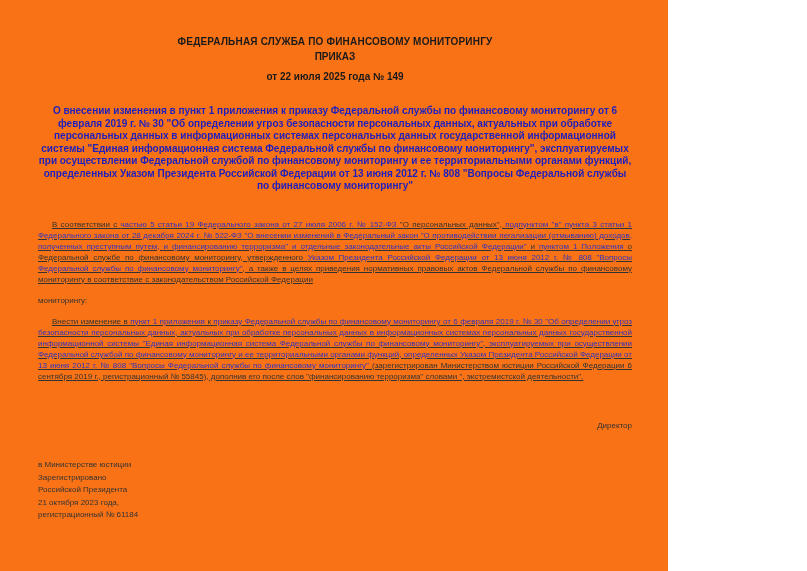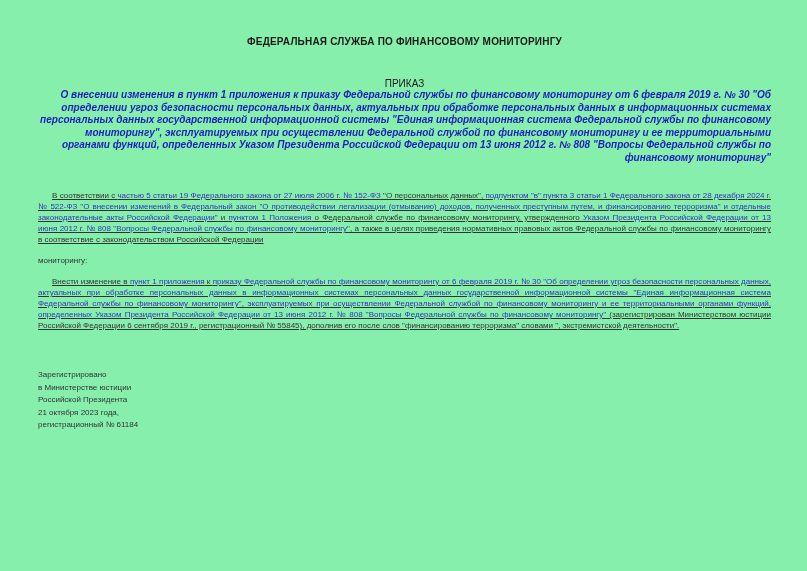--- a/index.html
+++ b/index.html
@@ -5,8 +5,8 @@
   html,body{margin:0;padding:0;background:#ffffff;}
   .page{
     position:relative;
-    width:807px;height:571px;
-    background:#86efac;
+    width:668px;height:571px;
+    background:#f97316;
     font-family:"Liberation Sans","DejaVu Sans",sans-serif;
     color:#262626;
     overflow:hidden;

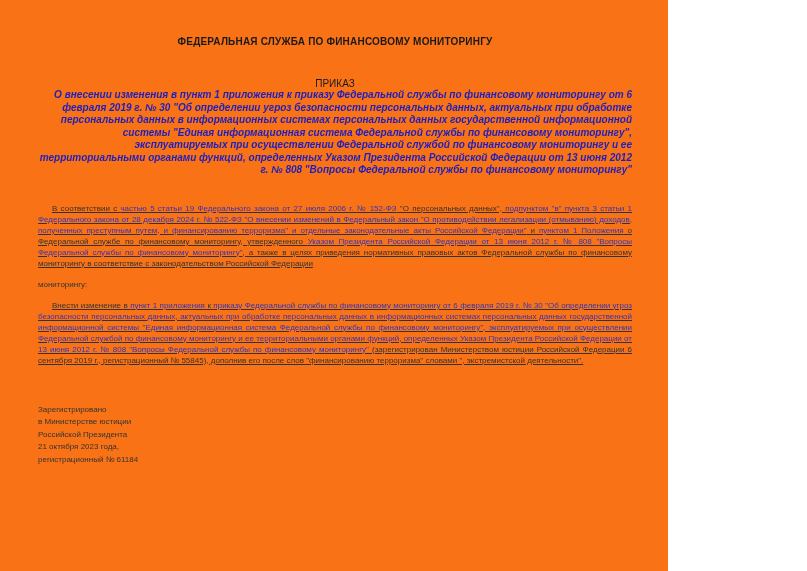--- a/index.html
+++ b/index.html
@@ -14,7 +14,7 @@
   .content{padding:32px 36px 0 38px;}
   .center{text-align:center;}
   .agency{font-size:10px;font-weight:bold;color:#1a1a1a;margin-top:4px;letter-spacing:.2px;}
-  .doc-type{font-size:10px;font-weight:normal;color:#1a1a1a;margin-top:31px;}
+  .doc-type{font-size:10px;font-weight:bold;color:#1a1a1a;margin-top:4px;}
   .date-num{font-size:10px;font-weight:bold;color:#1a1a1a;margin-top:9px;}
   .order-title{
     font-size:10px;font-weight:bold;

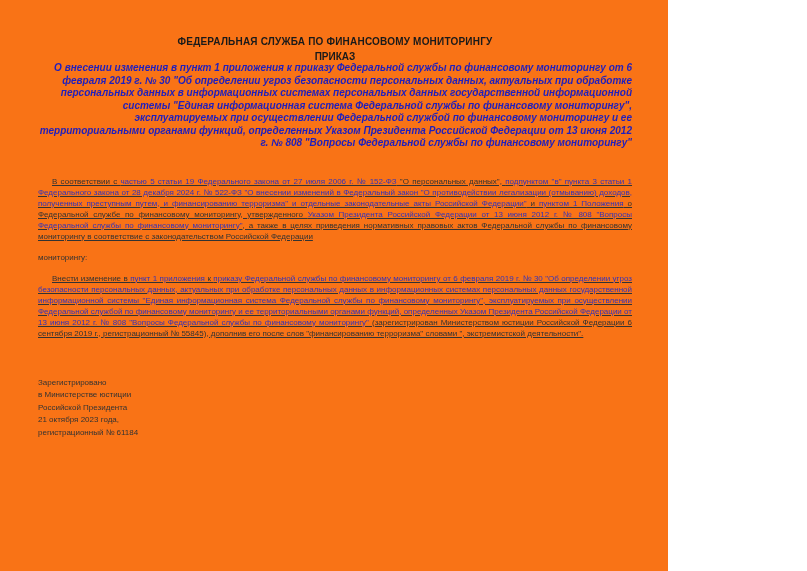--- a/index.html
+++ b/index.html
@@ -47,6 +47,7 @@
 
     <div class="doc-type center">ПРИКАЗ</div>
 
+    <div class="date-num center">от 22 июля 2025 года № 149</div>
 
     <div class="order-title">О внесении изменения в пункт 1 приложения к приказу Федеральной службы по финансовому мониторингу от 6 февраля 2019 г. № 30 "Об определении угроз безопасности персональных данных, актуальных при обработке персональных данных в информационных системах персональных данных государственной информационной системы "Единая информационная система Федеральной службы по финансовому мониторингу", эксплуатируемых при осуществлении Федеральной службой по финансовому мониторингу и ее территориальными органами функций, определенных Указом Президента Российской Федерации от 13 июня 2012 г. № 808 "Вопросы Федеральной службы по финансовому мониторингу"</div>
 

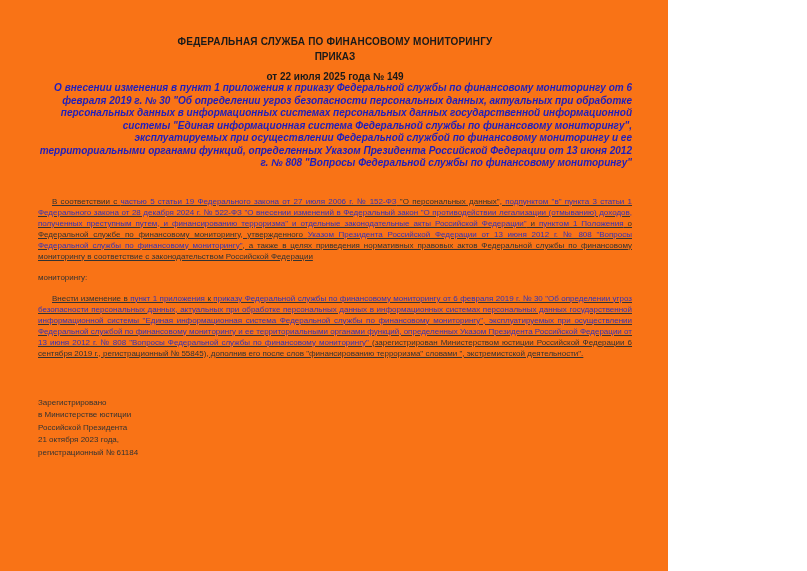--- a/index.html
+++ b/index.html
@@ -17,11 +17,11 @@
   .doc-type{font-size:10px;font-weight:bold;color:#1a1a1a;margin-top:4px;}
   .date-num{font-size:10px;font-weight:bold;color:#1a1a1a;margin-top:9px;}
   .order-title{
+    margin-top:23px;
     font-size:10px;font-weight:bold;
     color:#1f1fbe;
     line-height:12.5px;
-    text-align:right;
-    font-style:italic;
+    text-align:center;
   }
   .para{
     font-size:8px;

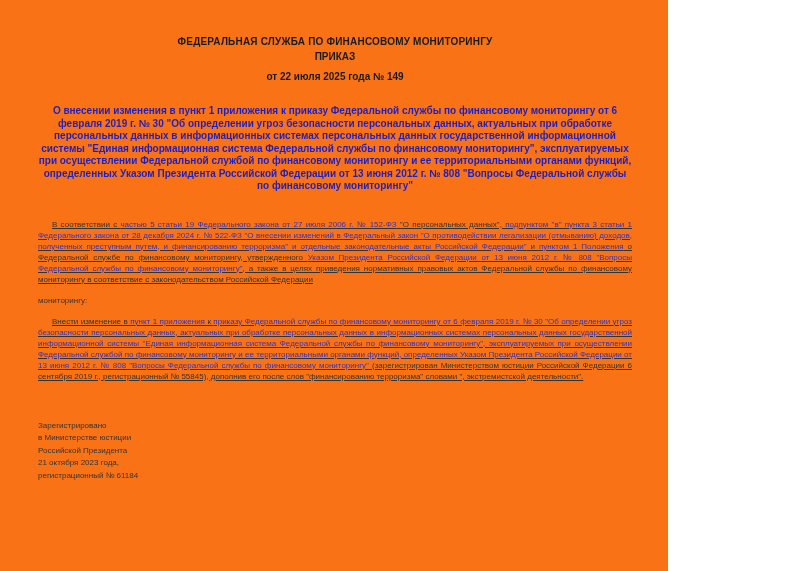--- a/index.html
+++ b/index.html
@@ -58,6 +58,7 @@
     <div class="para indent p2"><span>Внести изменение в </span><a class="doc-link">пункт 1 приложения</a><span> к </span><a class="doc-link">приказу Федеральной службы по финансовому мониторингу от 6 февраля 2019 г. № 30 "Об определении угроз безопасности персональных данных, актуальных при обработке персональных данных в информационных системах персональных данных государственной информационной системы "Единая информационная система Федеральной службы по финансовому мониторингу", эксплуатируемых при осуществлении Федеральной службой по финансовому мониторингу и ее территориальными органами функций, определенных Указом Президента Российской Федерации от 13 июня 2012 г. № 808 "Вопросы Федеральной службы по финансовому мониторингу"</a><span> (зарегистрирован Министерством юстиции Российской Федерации 6 сентября 2019 г., регистрационный № 55845), дополнив его после слов "финансированию терроризма" словами ", экстремистской деятельности".</span></div>
 
     <div class="signature">
+      <div>Директор</div>
     </div>
 
     <div class="registration">

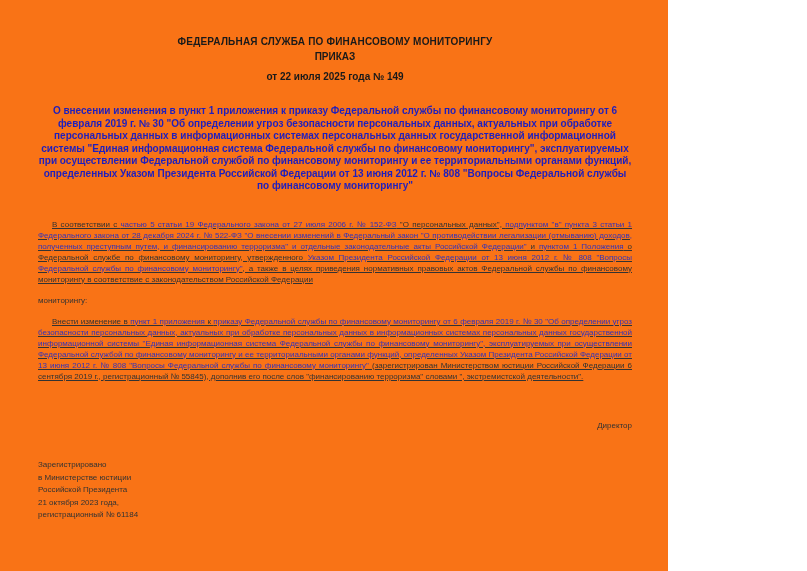--- a/index.html
+++ b/index.html
@@ -62,8 +62,8 @@
     </div>
 
     <div class="registration">
+      <div>в Министерстве юстиции</div>
       <div>Зарегистрировано</div>
-      <div>в Министерстве юстиции</div>
       <div>Российской Президента</div>
       <div>21 октября 2023 года,</div>
       <div>регистрационный № 61184</div>

